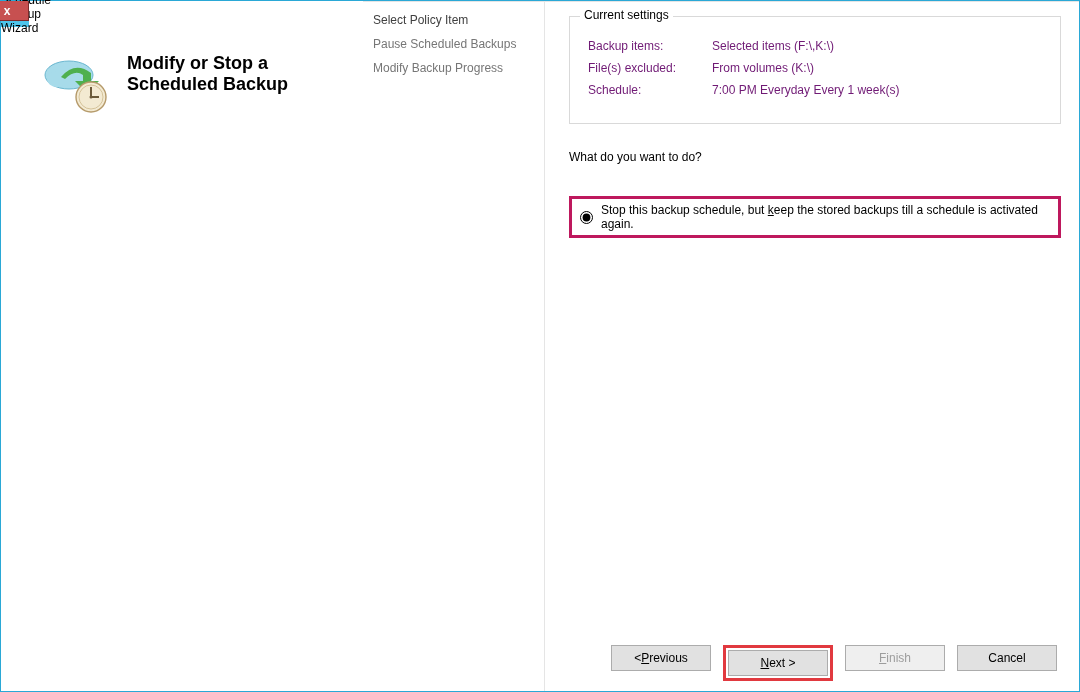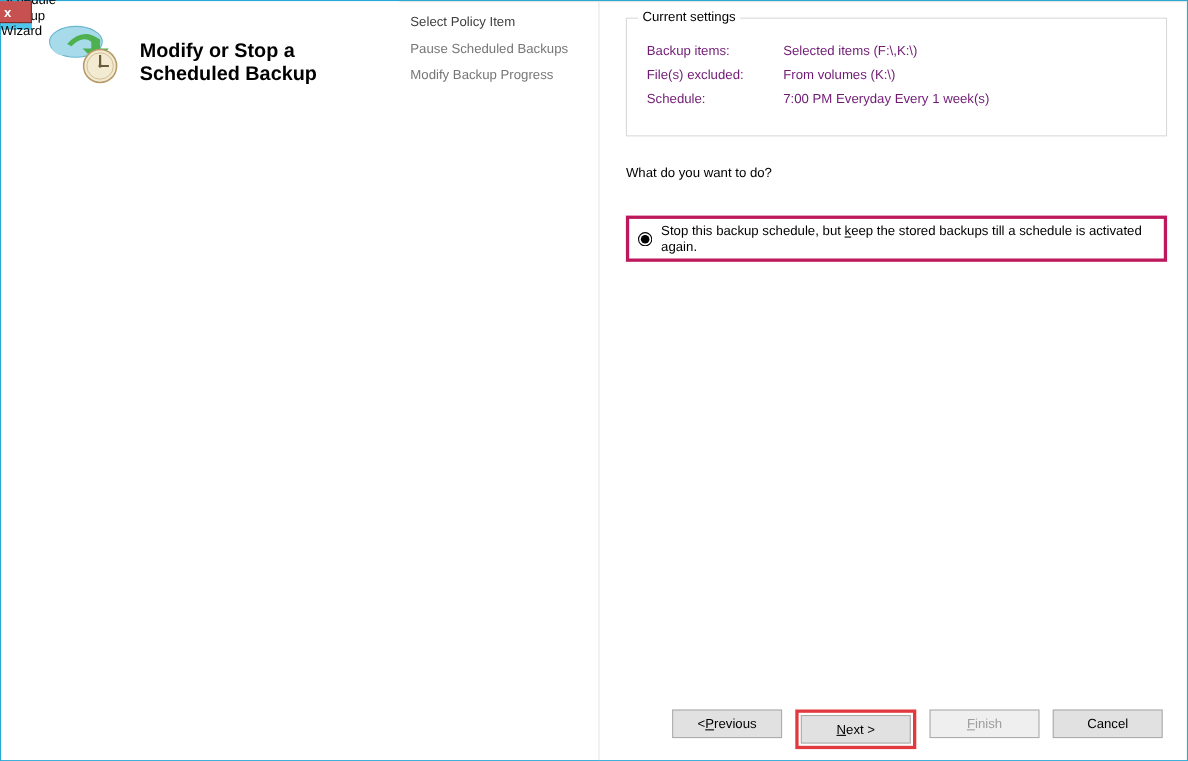--- a/index.html
+++ b/index.html
@@ -60,9 +60,10 @@
   .header-area {
     height: 82px;
     display: flex;
-    align-items: flex-end;
+    align-items: flex-start;
     padding: 10px 20px 4px 14px;
     border-bottom: 1px solid #fff;
+    margin-top: 42px;
   }
   .header-area .big-icon {
     width: 66px;

